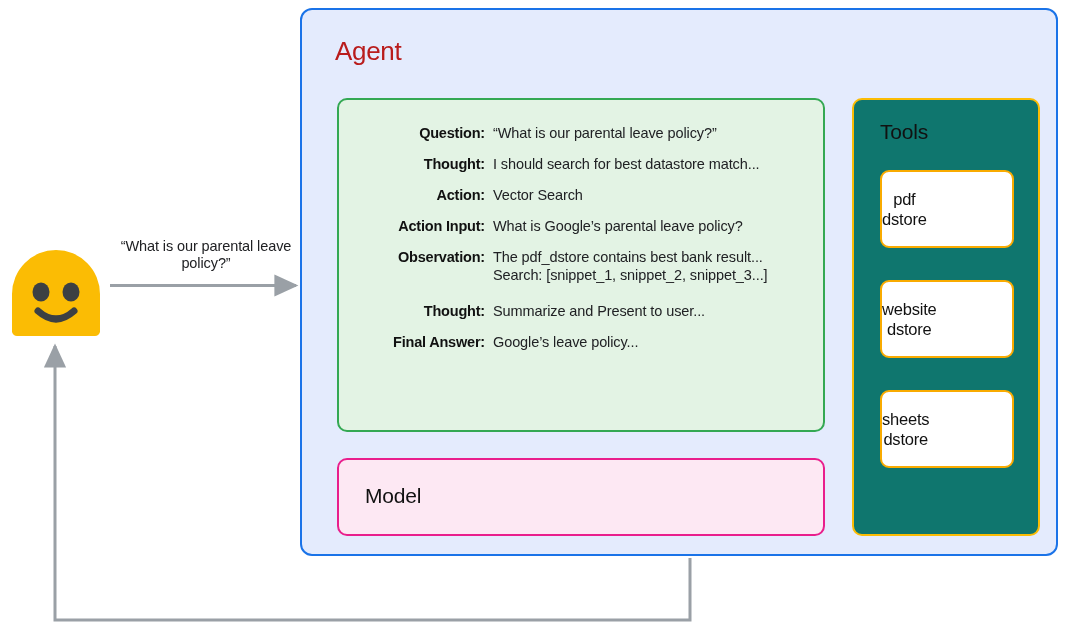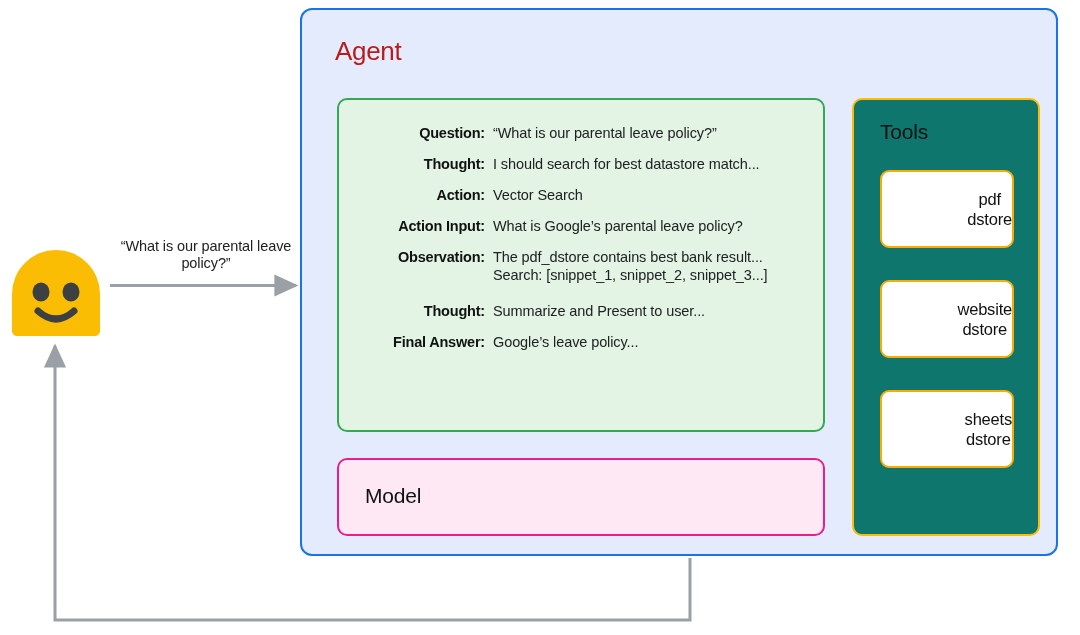--- a/index.html
+++ b/index.html
@@ -196,7 +196,7 @@
     margin-bottom: 32px;
     display: flex;
     align-items: center;
-    justify-content: flex-end;
+    justify-content: flex-start;
     text-align: center;
     font-size: 16.5px;
     line-height: 20px;

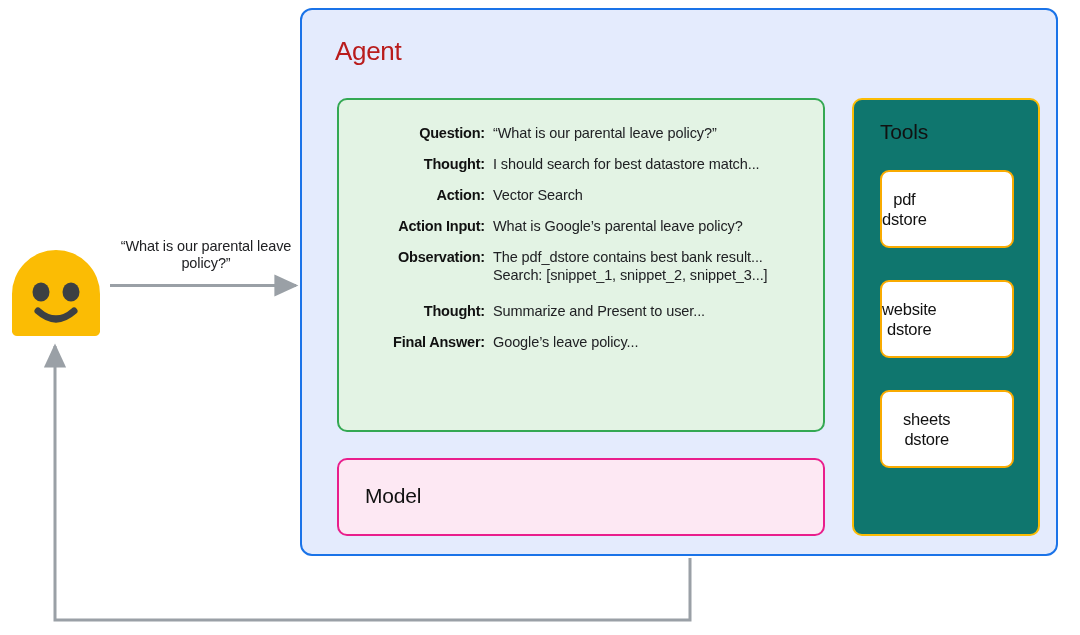--- a/index.html
+++ b/index.html
@@ -203,7 +203,7 @@
     color: #111111;
     letter-spacing: -0.2px;
   }
-  .tool-card:last-child { margin-bottom: 0; padding-left: 21px; }
+  .tool-card:last-child { margin-bottom: 0; }
 </style>
 </head>
 <body>

